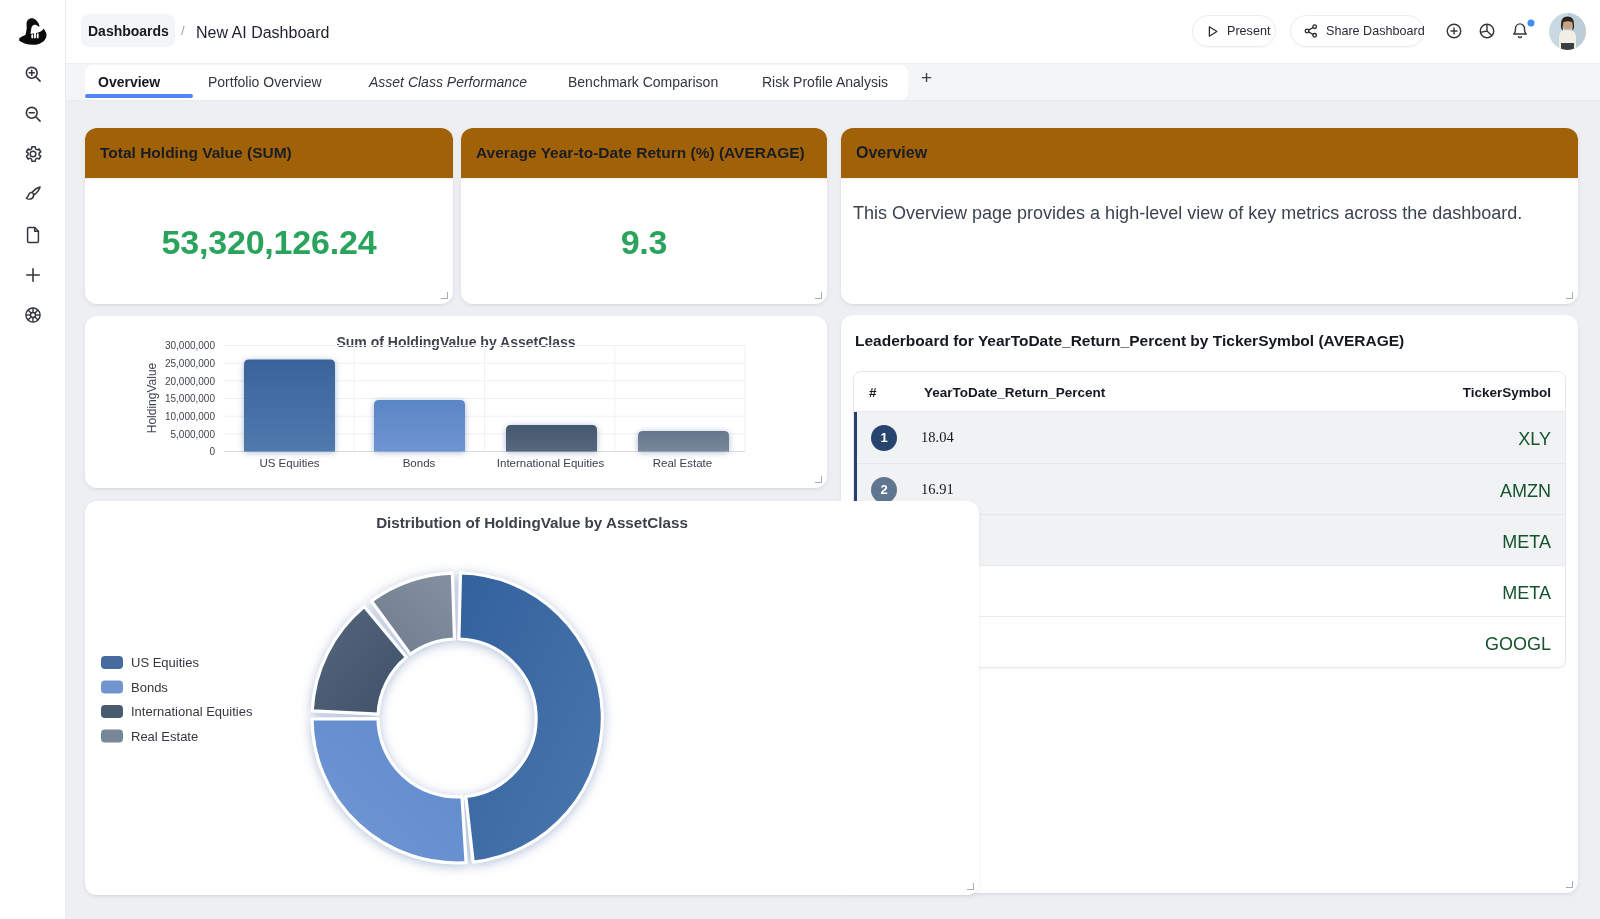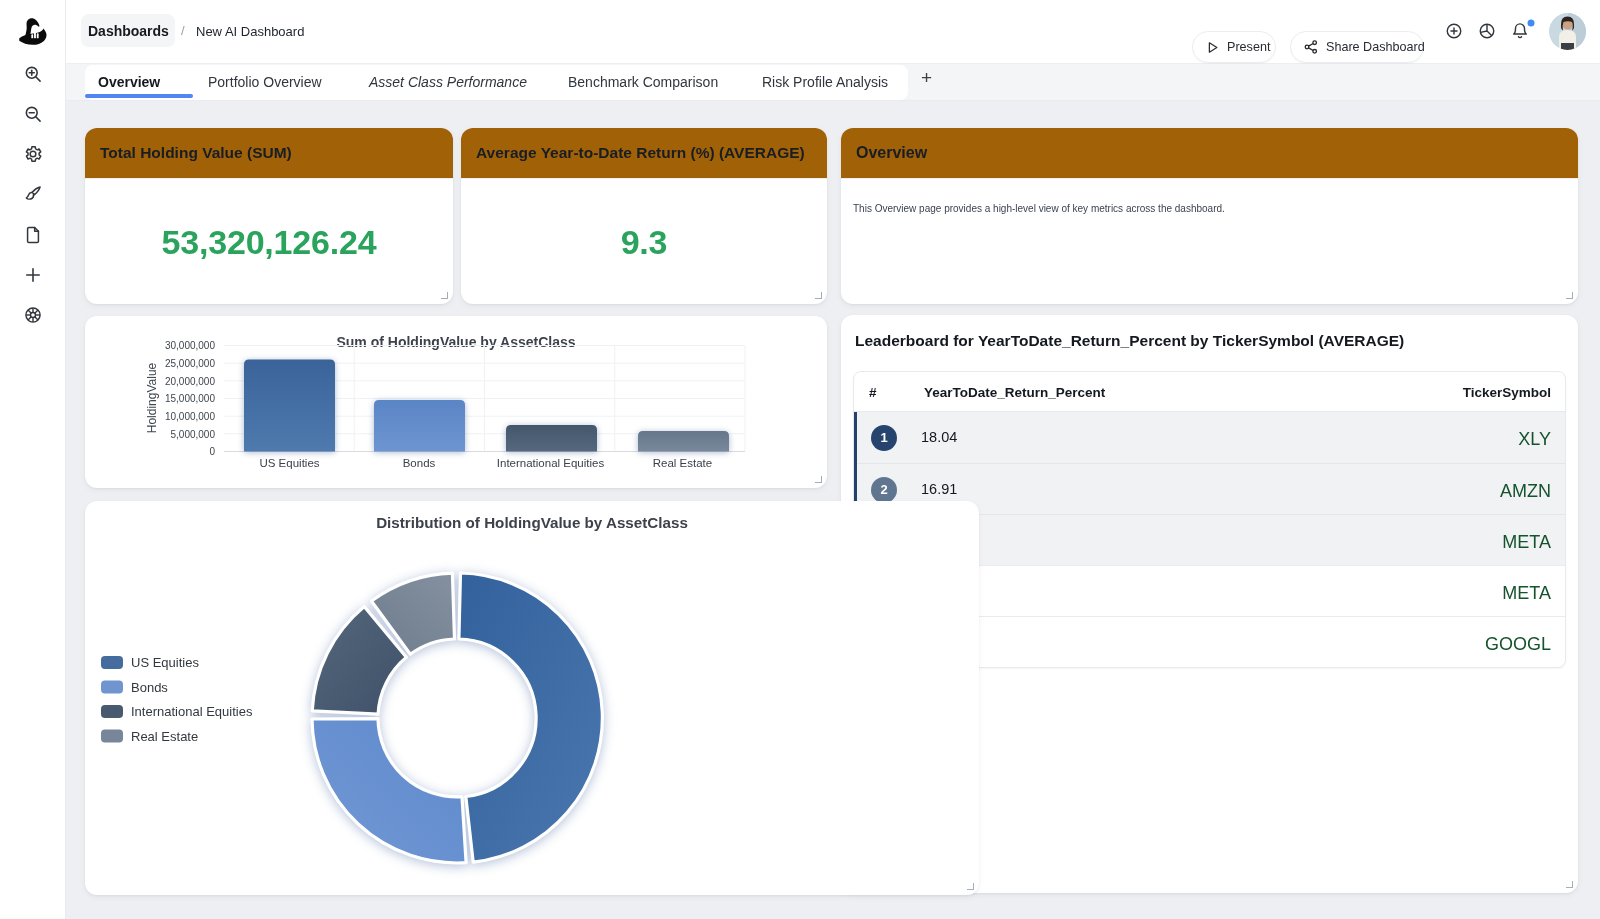--- a/index.html
+++ b/index.html
@@ -16,7 +16,7 @@
   border-radius:8px; padding:0 6px 0 7px; display:flex; align-items:center;
   font-size:14px; font-weight:700; color:#16191f; }
 #crumbsep { position:absolute; left:115px; top:23px; font-size:13px; color:#9aa1ab; }
-#crumb2 { position:absolute; left:130px; top:24px; font-size:13px; color:#1d222b; }
+#crumb2 { position:absolute; left:130px; top:24px; font-size:16px; color:#1d222b; }
 .hbtn { position:absolute; top:15px; white-space:nowrap; height:32px; border:1px solid #ededef; border-radius:16px;
   background:#fff; display:flex; align-items:center; gap:7px; font-size:12.6px; color:#272c33;
   padding:0 12px; box-shadow:0 1px 2px rgba(0,0,0,.03);margin-top:16px; }

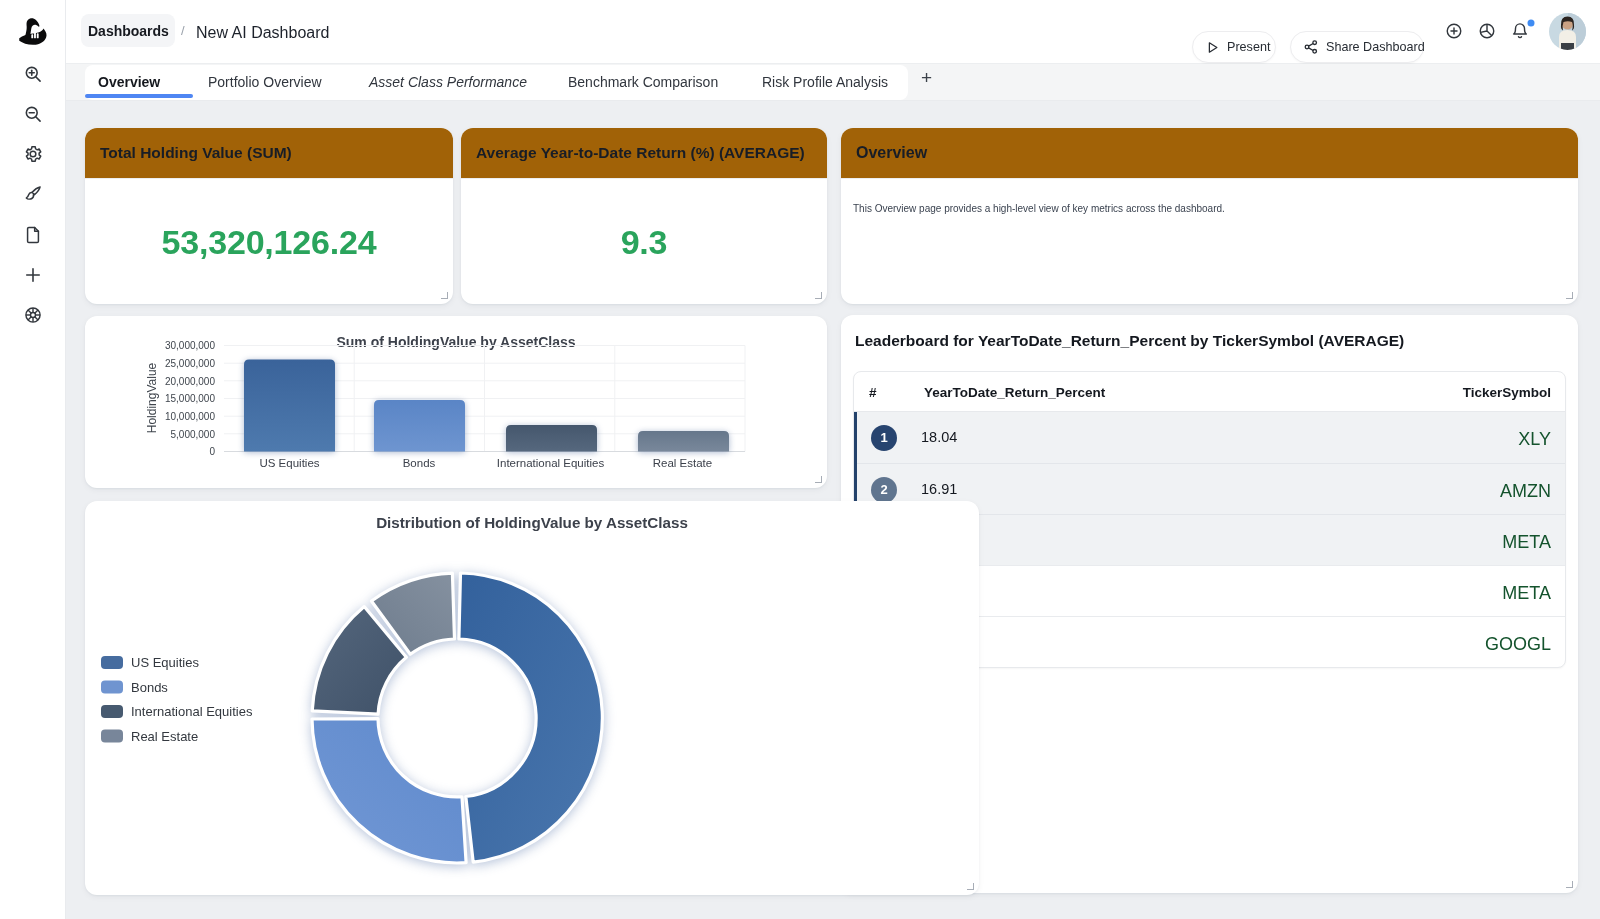--- a/index.html
+++ b/index.html
@@ -19,7 +19,7 @@
 #crumb2 { position:absolute; left:130px; top:24px; font-size:16px; color:#1d222b; }
 .hbtn { position:absolute; top:15px; white-space:nowrap; height:32px; border:1px solid #ededef; border-radius:16px;
   background:#fff; display:flex; align-items:center; gap:7px; font-size:12.6px; color:#272c33;
-  padding:0 12px; box-shadow:0 1px 2px rgba(0,0,0,.03);margin-top:16px; }
+  padding:0 12px; box-shadow:0 1px 2px rgba(0,0,0,.03); }
 .hbtn svg { flex-shrink:0; }
 .hicon { position:absolute; top:22px; width:18px; height:18px; color:#32373d; }
 

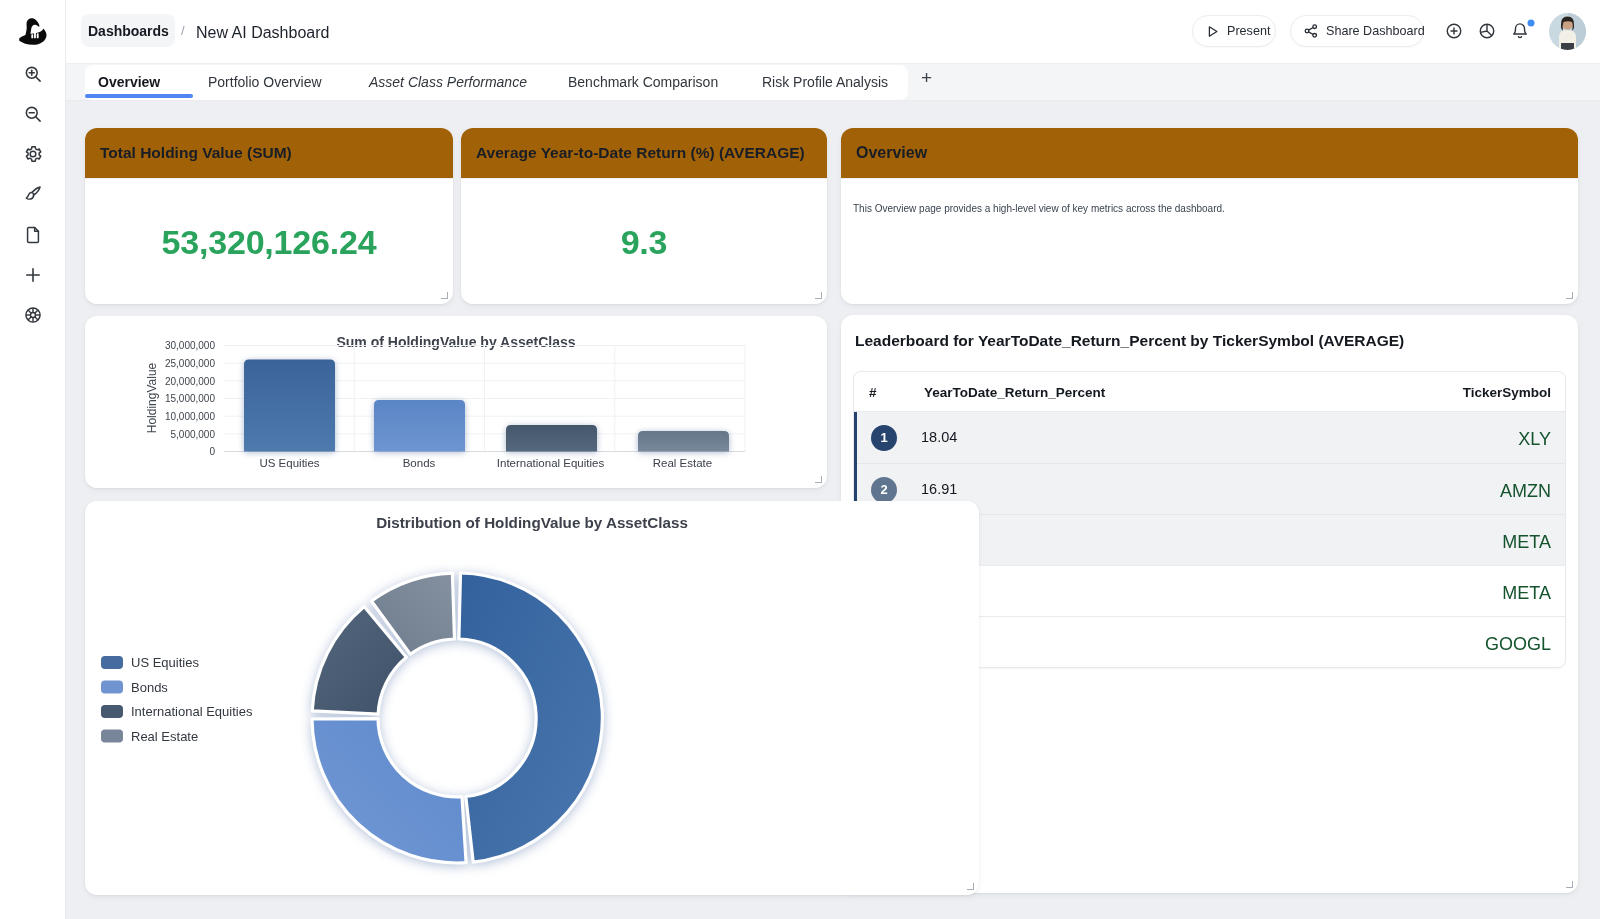--- a/index.html
+++ b/index.html
@@ -182,7 +182,7 @@
 <div class="card" id="cardC" style="left:841px; top:128px; width:737px; height:176px;">
   <div class="chead" style="font-size:16px;">Overview</div>
   <div style="position:absolute; left:12px; top:202px; font-size:13px; color:#3b4350;">&nbsp;</div>
-  <div style="position:absolute; left:12px; top:75px; font-size:10px; color:#3b4350;">This Overview page provides a high-level view of key metrics across the dashboard.</div>
+  <div style="position:absolute; left:12px; top:75px; font-size:18px; color:#3b4350;">This Overview page provides a high-level view of key metrics across the dashboard.</div>
   <div class="grip"></div>
 </div>
 

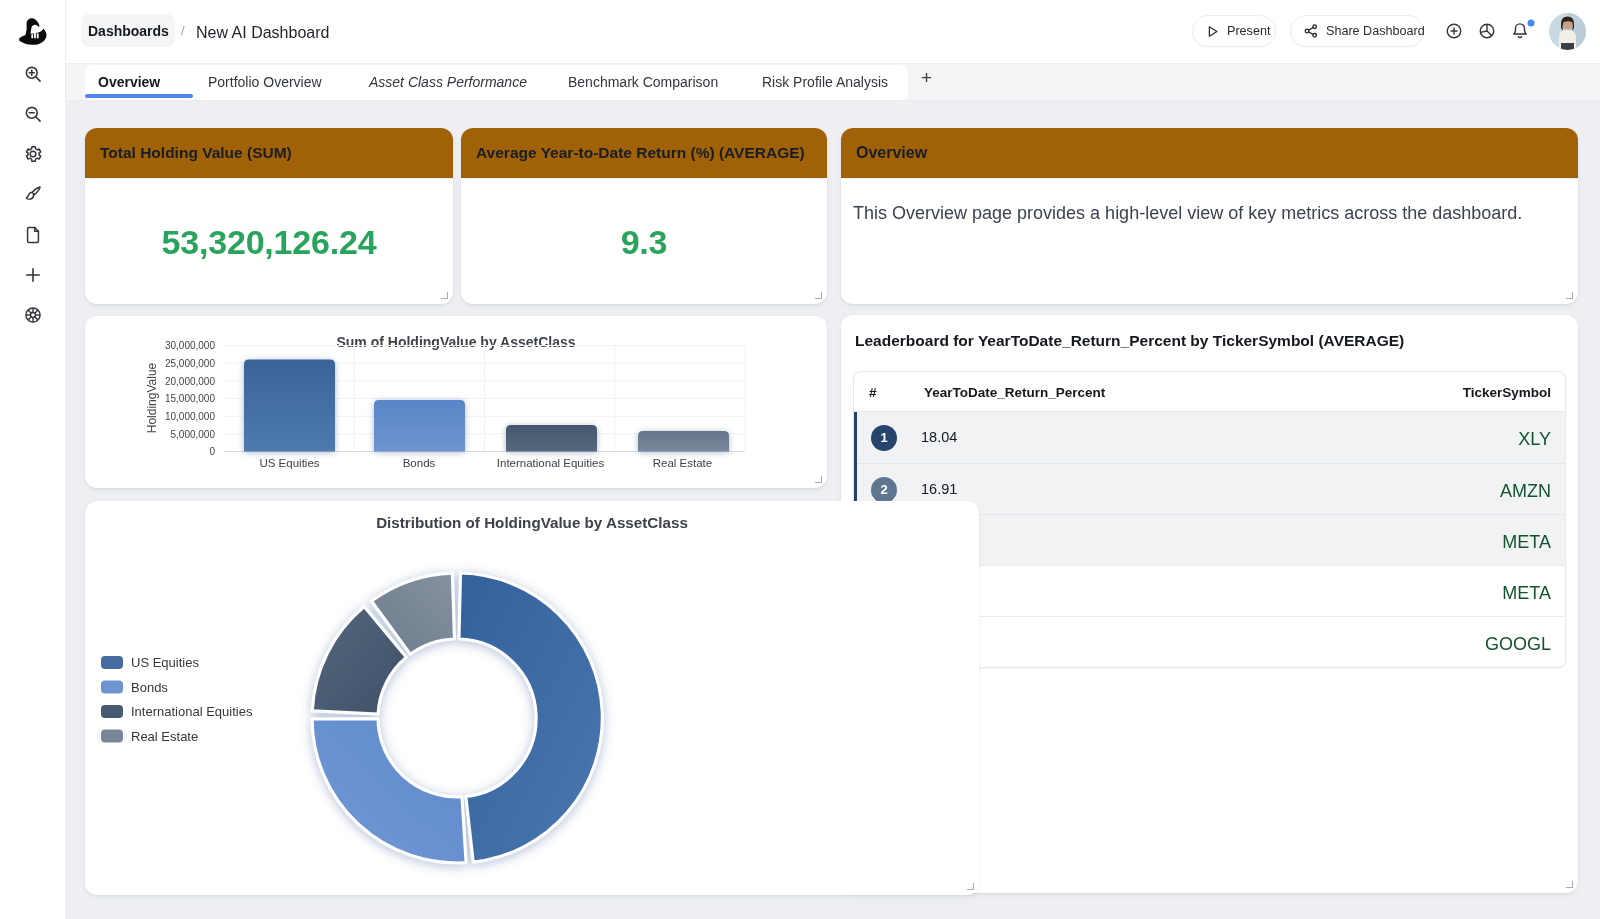--- a/index.html
+++ b/index.html
@@ -48,7 +48,7 @@
 .badge { position:absolute; left:17px; top:12.5px; width:26px; height:26px; border-radius:50%;
   color:#fff; font-size:13px; font-weight:700; display:flex; align-items:center;
   justify-content:center; }
-.val { position:absolute; left:67px; top:17px; font-size:14.5px; color:#14181f; }
+.val { position:absolute; left:67px; top:17px; font-size:14.5px; color:#14181f;font-family:Liberation Serif, serif; }
 .tick { position:absolute; right:14px; top:17px; font-size:18px; color:#14532d; font-weight:400; }
 </style>
 </head>

